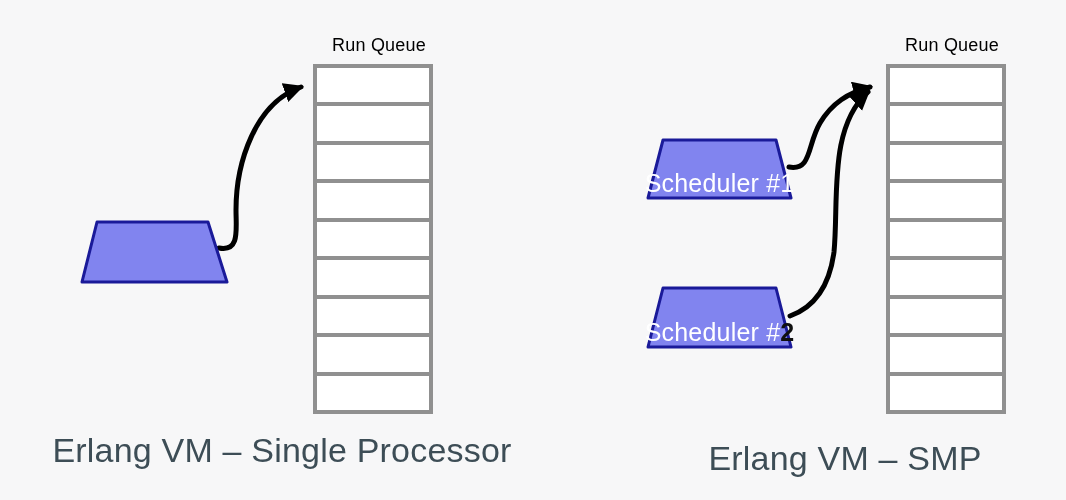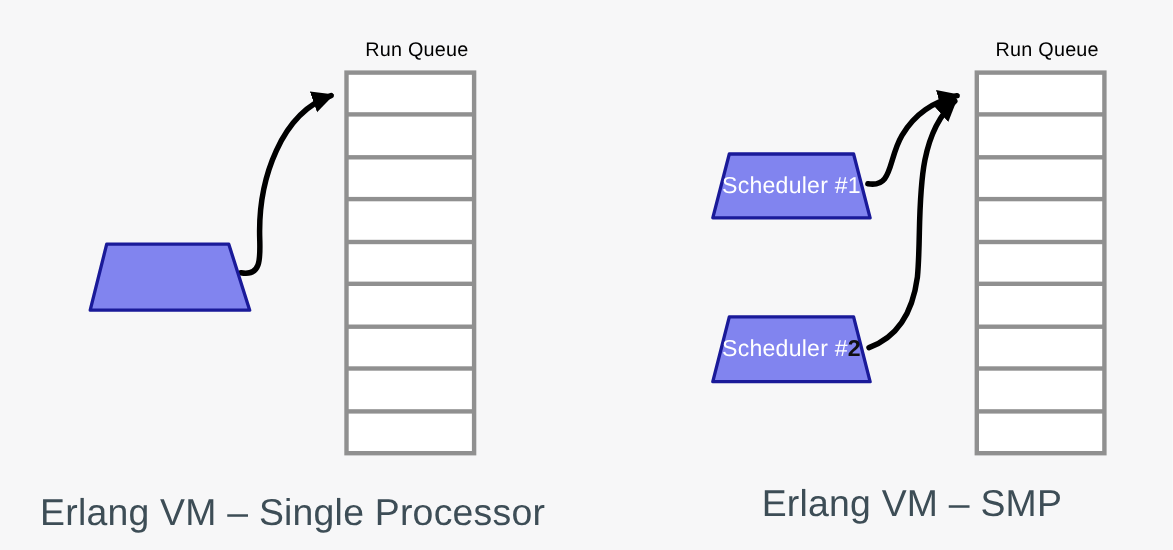--- a/index.html
+++ b/index.html
@@ -27,8 +27,8 @@
     flex: 1 1 auto; background: #ffffff;
   }
   .sched-label {
-    position: absolute; display: flex; align-items: center; justify-content: center;
-    font-size: 21px; letter-spacing: 0.2px; white-space: nowrap;
+    position: absolute; display: flex; align-items: flex-end; justify-content: center;
+    font-size: 25px; letter-spacing: 0.2px; white-space: nowrap;
   }
   .caption {
     position: absolute; height: 44px; text-align: center;

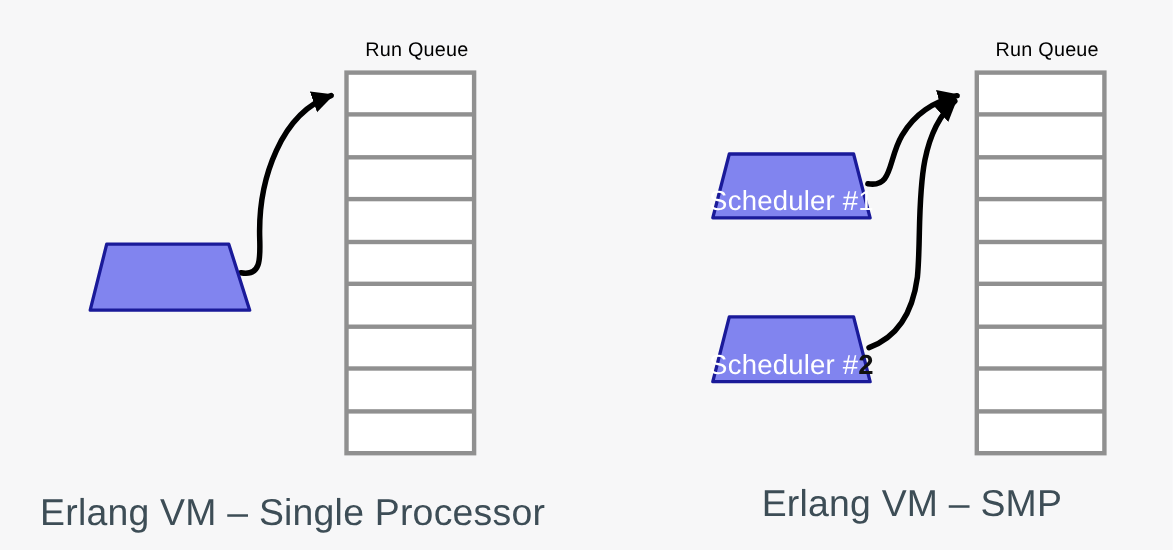--- a/index.html
+++ b/index.html
@@ -73,7 +73,7 @@
     </div>
 
 
-  <div class="caption" style="left: 0px; top: 444px; width: 532px; color: rgb(61, 77, 86);">Erlang VM – Single Processor</div>
+  <div class="caption" style="left: 0px; top: 428px; width: 532px; color: rgb(61, 77, 86); padding-left: 16px;">Erlang VM – Single Processor</div>
 
   <div class="rq-label" style="left: 886px; top: 32px; width: 132px; color: rgb(0, 0, 0);">Run Queue</div>
 

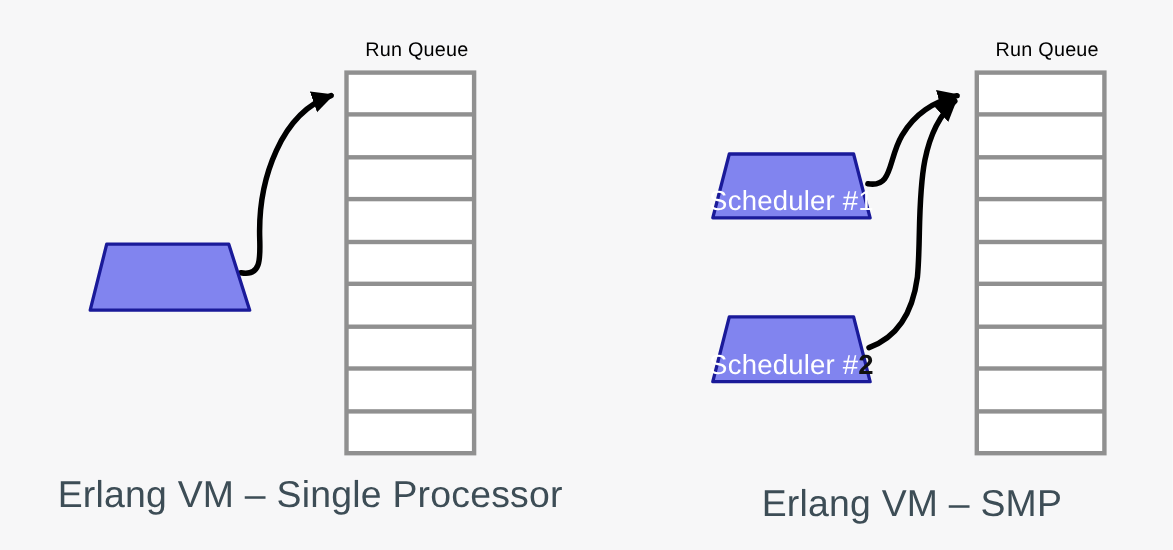--- a/index.html
+++ b/index.html
@@ -99,7 +99,7 @@
       <span style="color: rgb(16, 16, 16); font-weight: 700;">2</span>
   </div>
 
-  <div class="caption" style="left: 612px; top: 436px; width: 434px; color: rgb(61, 77, 86);">Erlang VM – SMP</div>
+  <div class="caption" style="left: 628px; top: 436px; width: 434px; color: rgb(61, 77, 86);">Erlang VM – SMP</div>
 
 </div>
 

